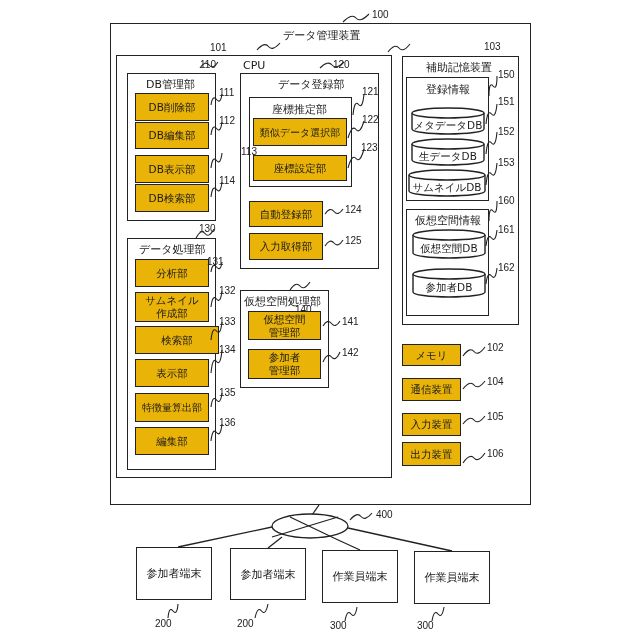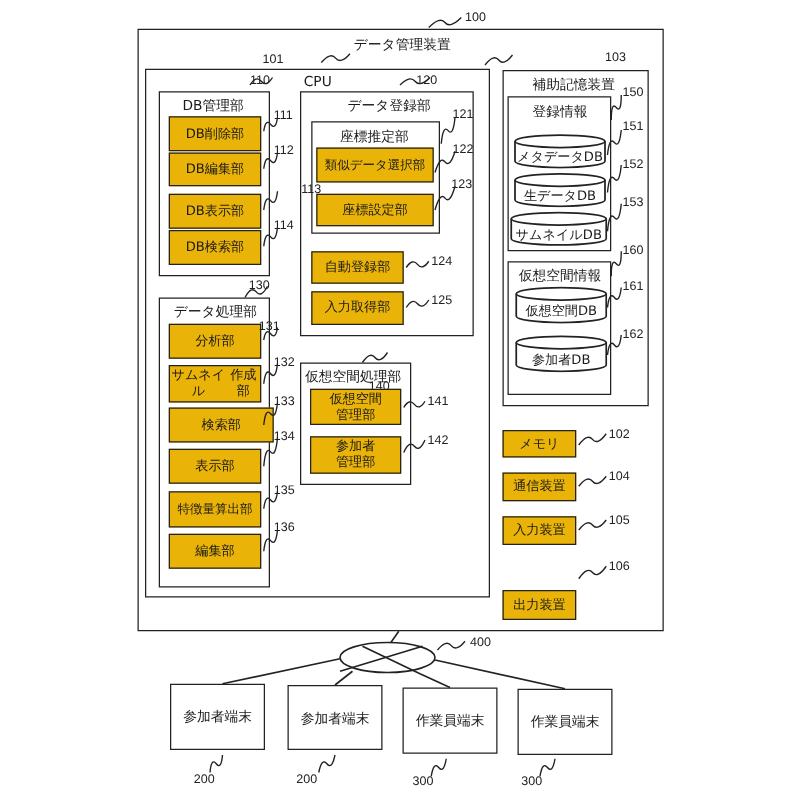--- a/index.html
+++ b/index.html
@@ -83,7 +83,7 @@
     <span>分析部</span>
   </div>
 <div class="ref" style="left:207px; top:256px;">131</div>
-<div class="inner" style="left:135px; top:292px; width:74px; height:30px; flex-direction:row;">
+<div class="inner" style="left:135px; top:292px; width:74px; height:30px; flex-direction:column;">
   <span>サムネイル</span>
   <span>作成部</span>
 </div>

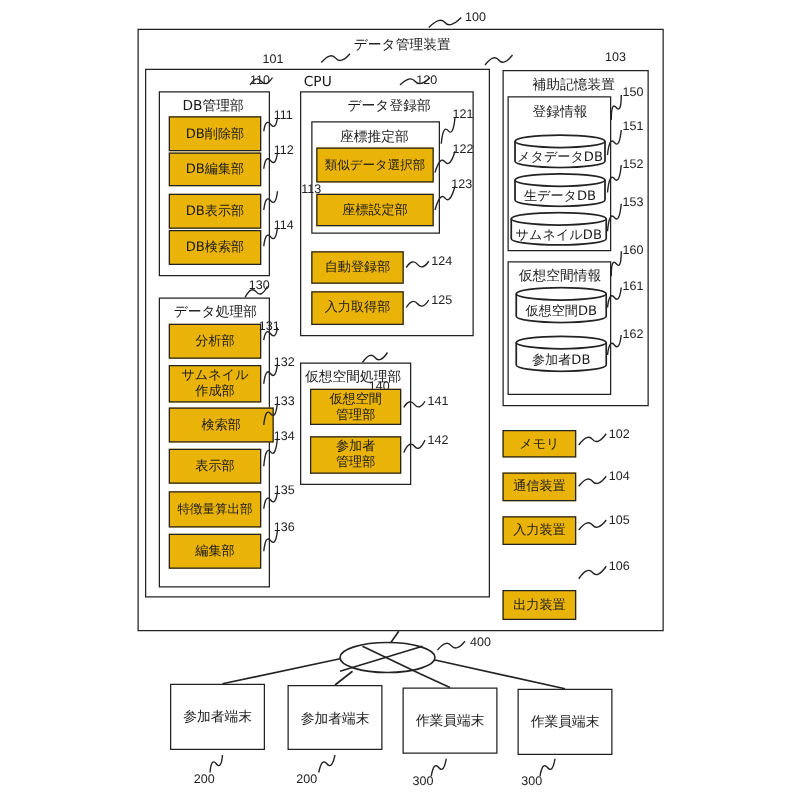--- a/index.html
+++ b/index.html
@@ -184,7 +184,7 @@
     <span>入力装置</span>
   </div>
 <div class="ref" style="left:487px; top:411px;">105</div>
-<div class="inner" style="left:402px; top:472px; width:59px; height:24px;">
+<div class="inner" style="left:402px; top:442px; width:59px; height:24px;">
     <span>出力装置</span>
   </div>
 <div class="ref" style="left:487px; top:448px;">106</div>

